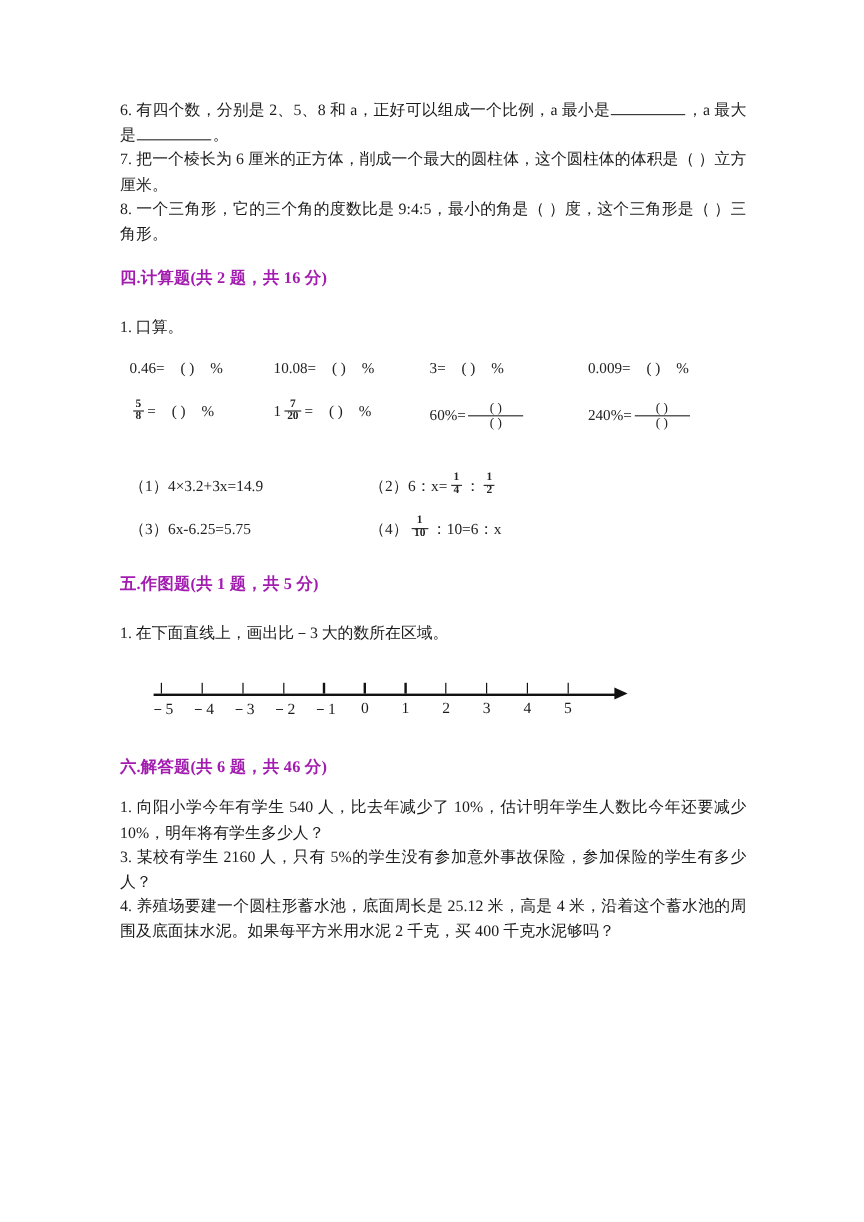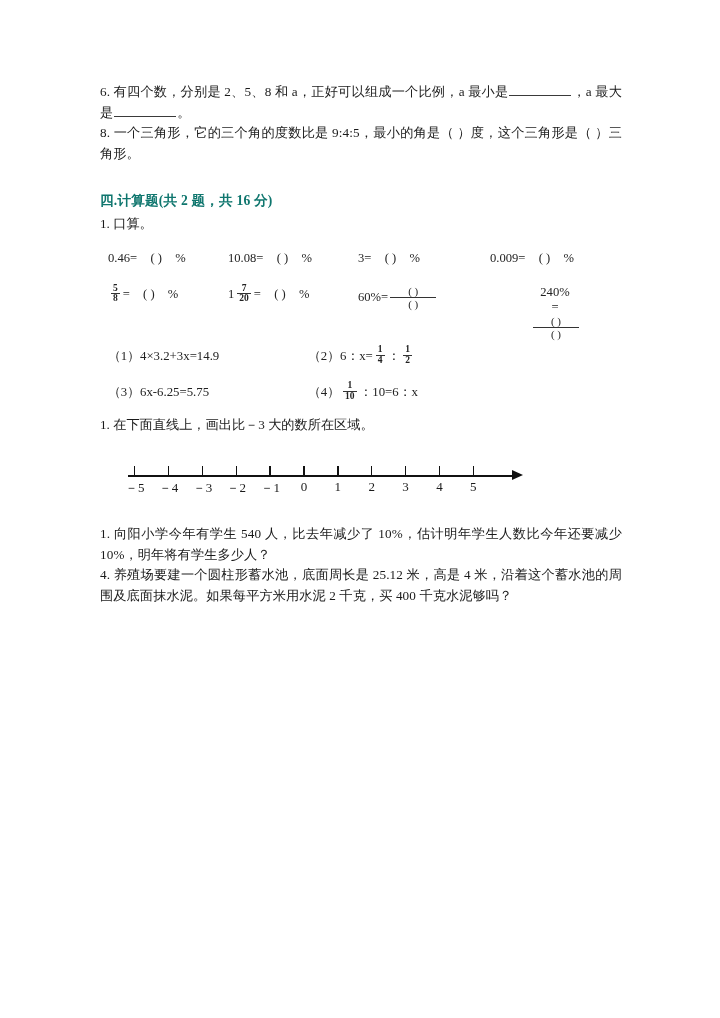--- a/index.html
+++ b/index.html
@@ -208,6 +208,7 @@
       <div class="q-line">
         <span>6. 有四个数，分别是 2、5、8 和 a，正好可以组成一个比例，a 最小是</span><span class="blank-ul"></span><span>，a 最大是</span><span class="blank-ul"></span><span>。</span>
       </div>
+      <div class="q-line">7. 把一个棱长为 6 厘米的正方体，削成一个最大的圆柱体，这个圆柱体的体积是（        ）立方厘米。</div>
       <div class="q-line">8. 一个三角形，它的三个角的度数比是 9:4:5，最小的角是（        ）度，这个三角形是（        ）三角形。</div>
     </div>
 

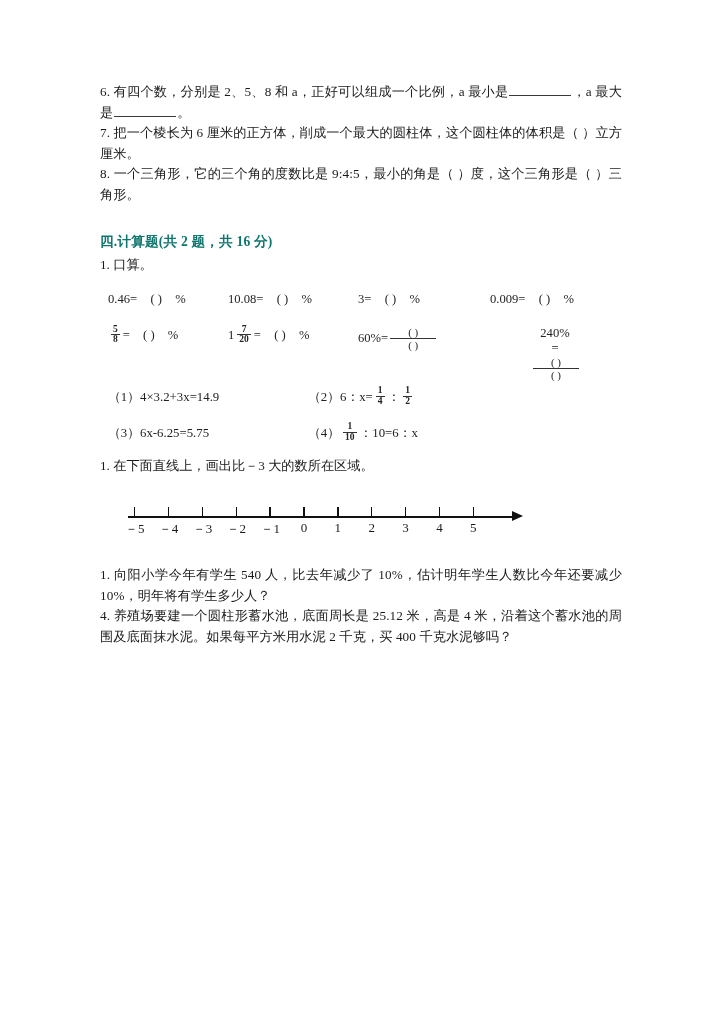--- a/index.html
+++ b/index.html
@@ -51,8 +51,8 @@
   .section-head {
     font-weight: bold;
     font-size: 13.6px;
-    color: #0f766e;
-    margin-top: 28px;
+    color: #a21caf;
+    margin-top: 18px;
     margin-bottom: 2px;
     letter-spacing: 0.2px;
   }

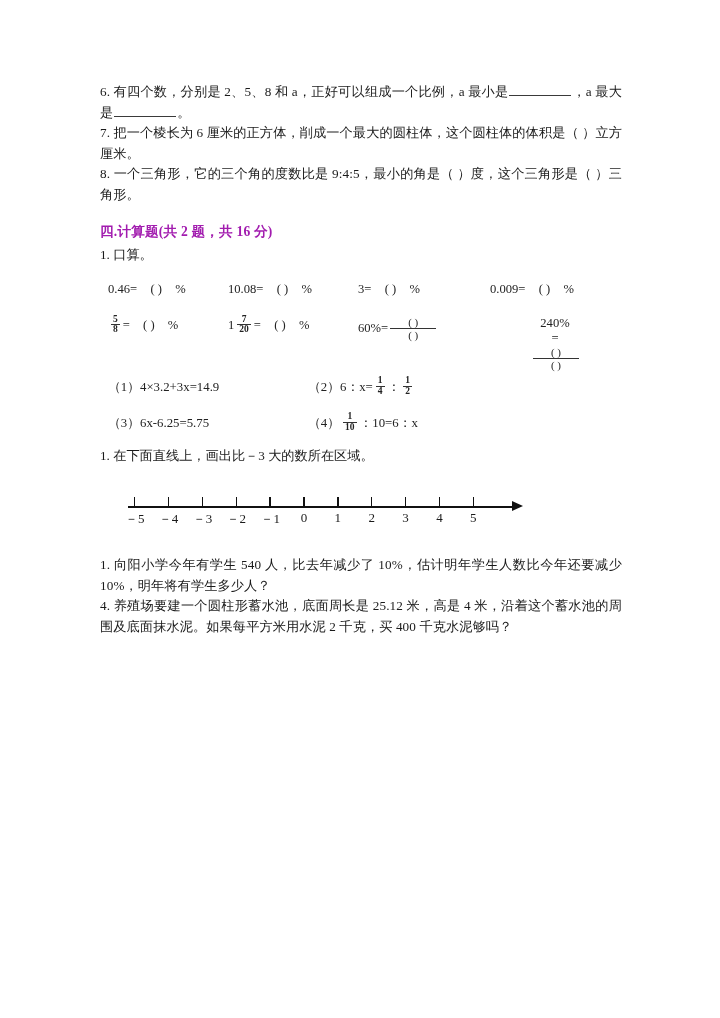--- a/index.html
+++ b/index.html
@@ -59,7 +59,7 @@
   .sub-item {
     font-size: 13.2px;
     line-height: 20.5px;
-    margin-top: 4px;
+    margin-top: 22px;
     color: #1a1a1a;
   }
   

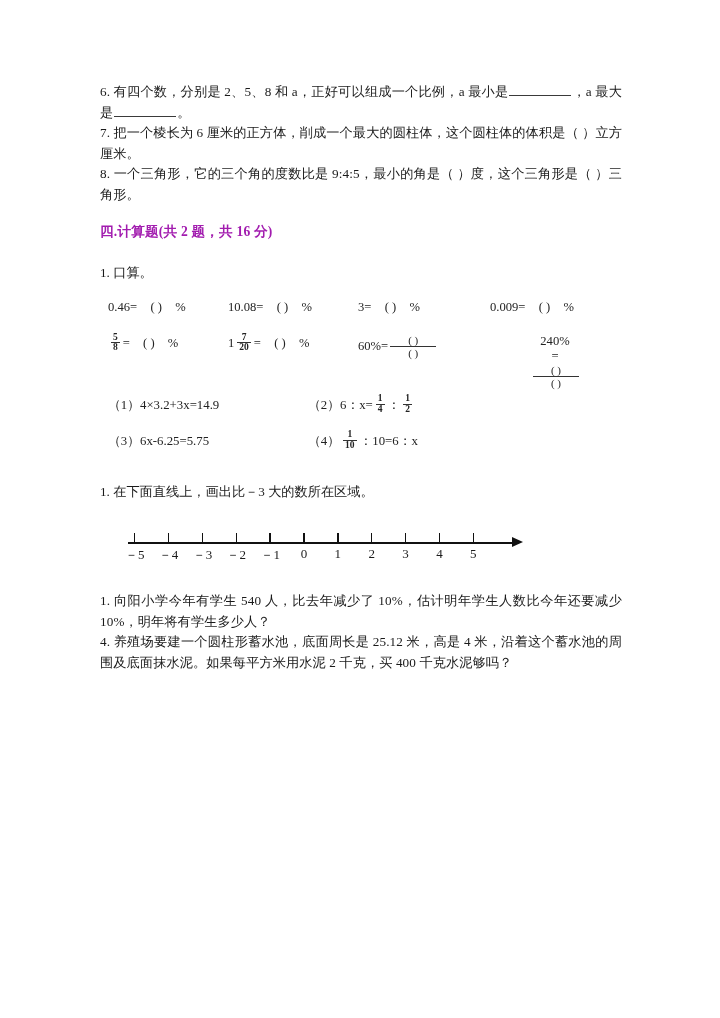--- a/index.html
+++ b/index.html
@@ -86,7 +86,7 @@
   .calc-row.row2 .calc-cell:nth-child(1) { width: 120px; }
   .calc-row.row2 .calc-cell:nth-child(2) { width: 130px; }
   .calc-row.row2 .calc-cell:nth-child(3) { width: 132px; }
-  .calc-row.row2 .calc-cell:nth-child(4) { width: 130px; flex-direction: column; }
+  .calc-row.row2 .calc-cell:nth-child(4) { width: 130px; }
   .paren-blank {
     display: inline-block;
     min-width: 38px;

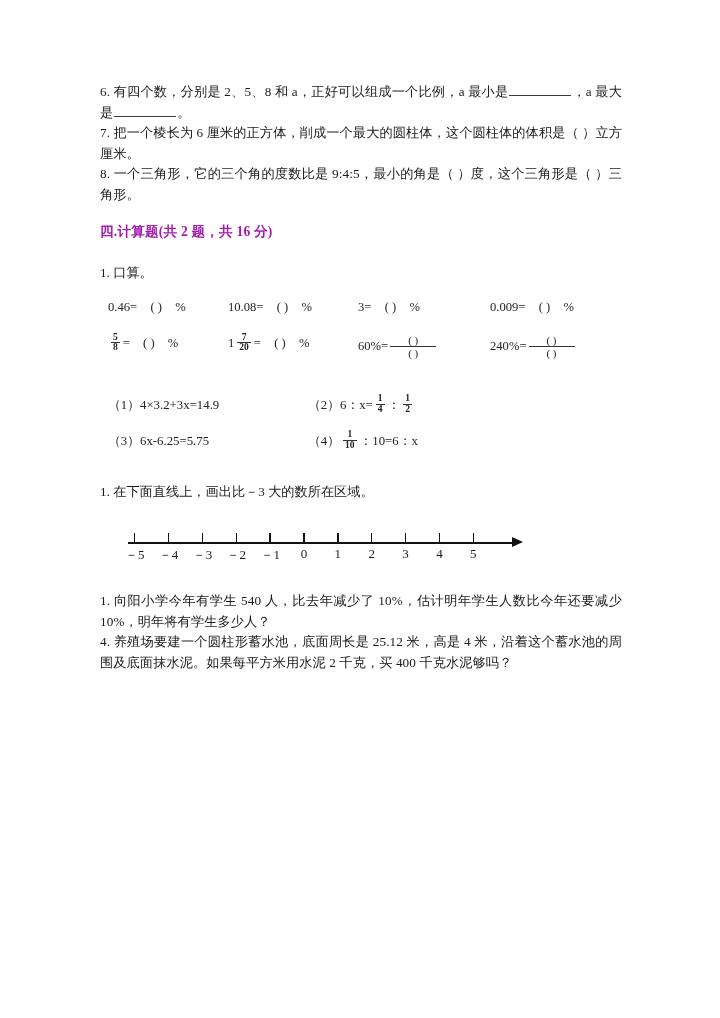--- a/index.html
+++ b/index.html
@@ -320,6 +320,7 @@
       </div>
     </div>
 
+    <div class="section-head">五.作图题(共 1 题，共 5 分)</div>
     <div class="sub-item">1. 在下面直线上，画出比－3 大的数所在区域。</div>
 
     <div class="numline-wrap">

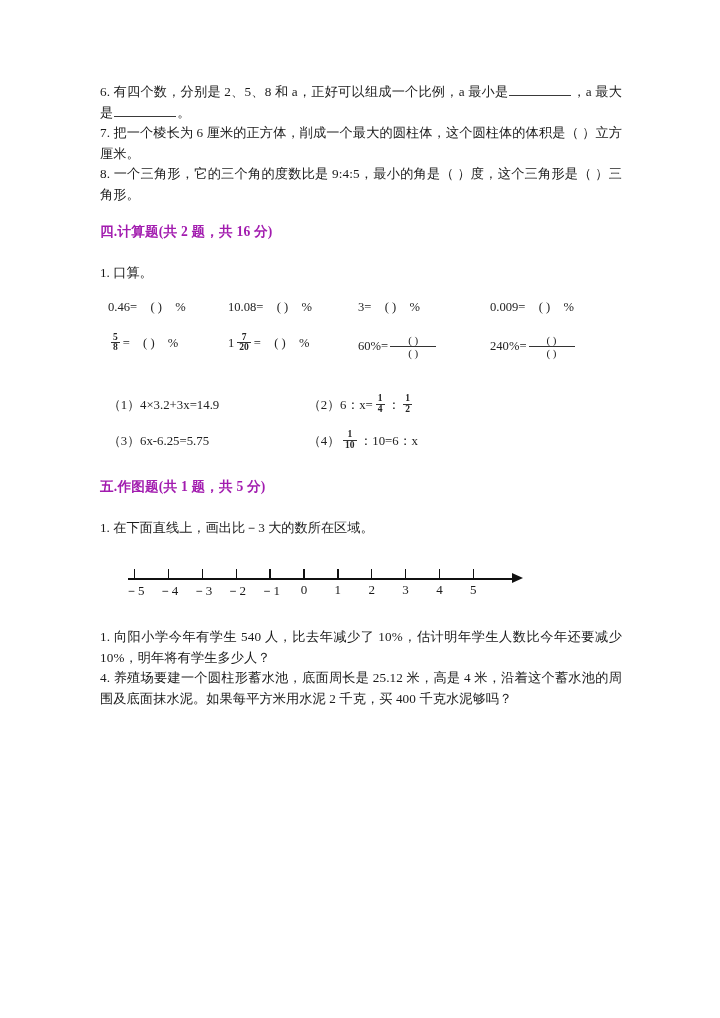--- a/index.html
+++ b/index.html
@@ -352,6 +352,7 @@
         </div>
     </div>
 
+    <div class="section-head">六.解答题(共 6 题，共 46 分)</div>
     <div class="ans-list" style="margin-top:15px;">
       <div class="q-line">1. 向阳小学今年有学生 540 人，比去年减少了 10%，估计明年学生人数比今年还要减少 10%，明年将有学生多少人？</div>
       <div class="q-line">4. 养殖场要建一个圆柱形蓄水池，底面周长是 25.12 米，高是 4 米，沿着这个蓄水池的周围及底面抹水泥。如果每平方米用水泥 2 千克，买 400 千克水泥够吗？</div>

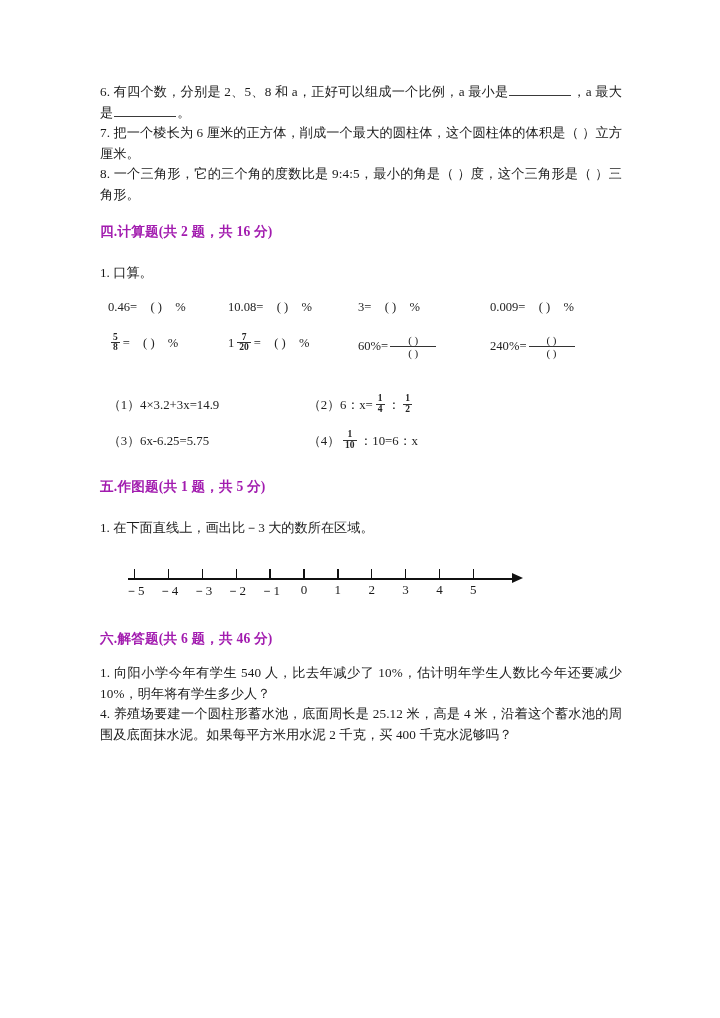--- a/index.html
+++ b/index.html
@@ -355,6 +355,7 @@
     <div class="section-head">六.解答题(共 6 题，共 46 分)</div>
     <div class="ans-list" style="margin-top:15px;">
       <div class="q-line">1. 向阳小学今年有学生 540 人，比去年减少了 10%，估计明年学生人数比今年还要减少 10%，明年将有学生多少人？</div>
+      <div class="q-line">3. 某校有学生 2160 人，只有 5%的学生没有参加意外事故保险，参加保险的学生有多少人？</div>
       <div class="q-line">4. 养殖场要建一个圆柱形蓄水池，底面周长是 25.12 米，高是 4 米，沿着这个蓄水池的周围及底面抹水泥。如果每平方米用水泥 2 千克，买 400 千克水泥够吗？</div>
     </div>
 

